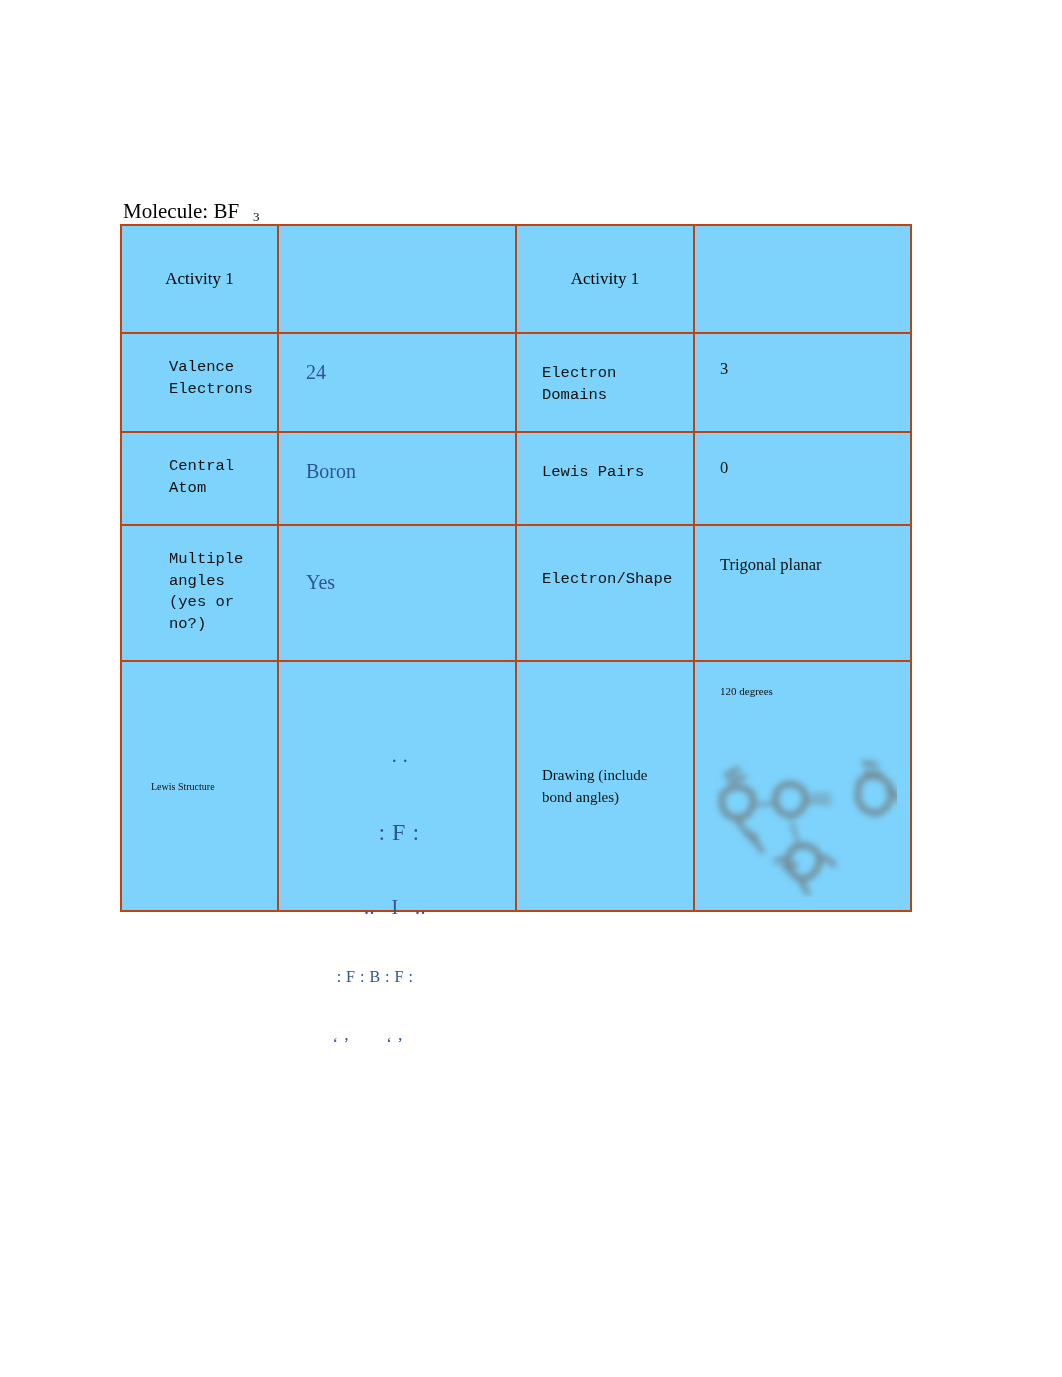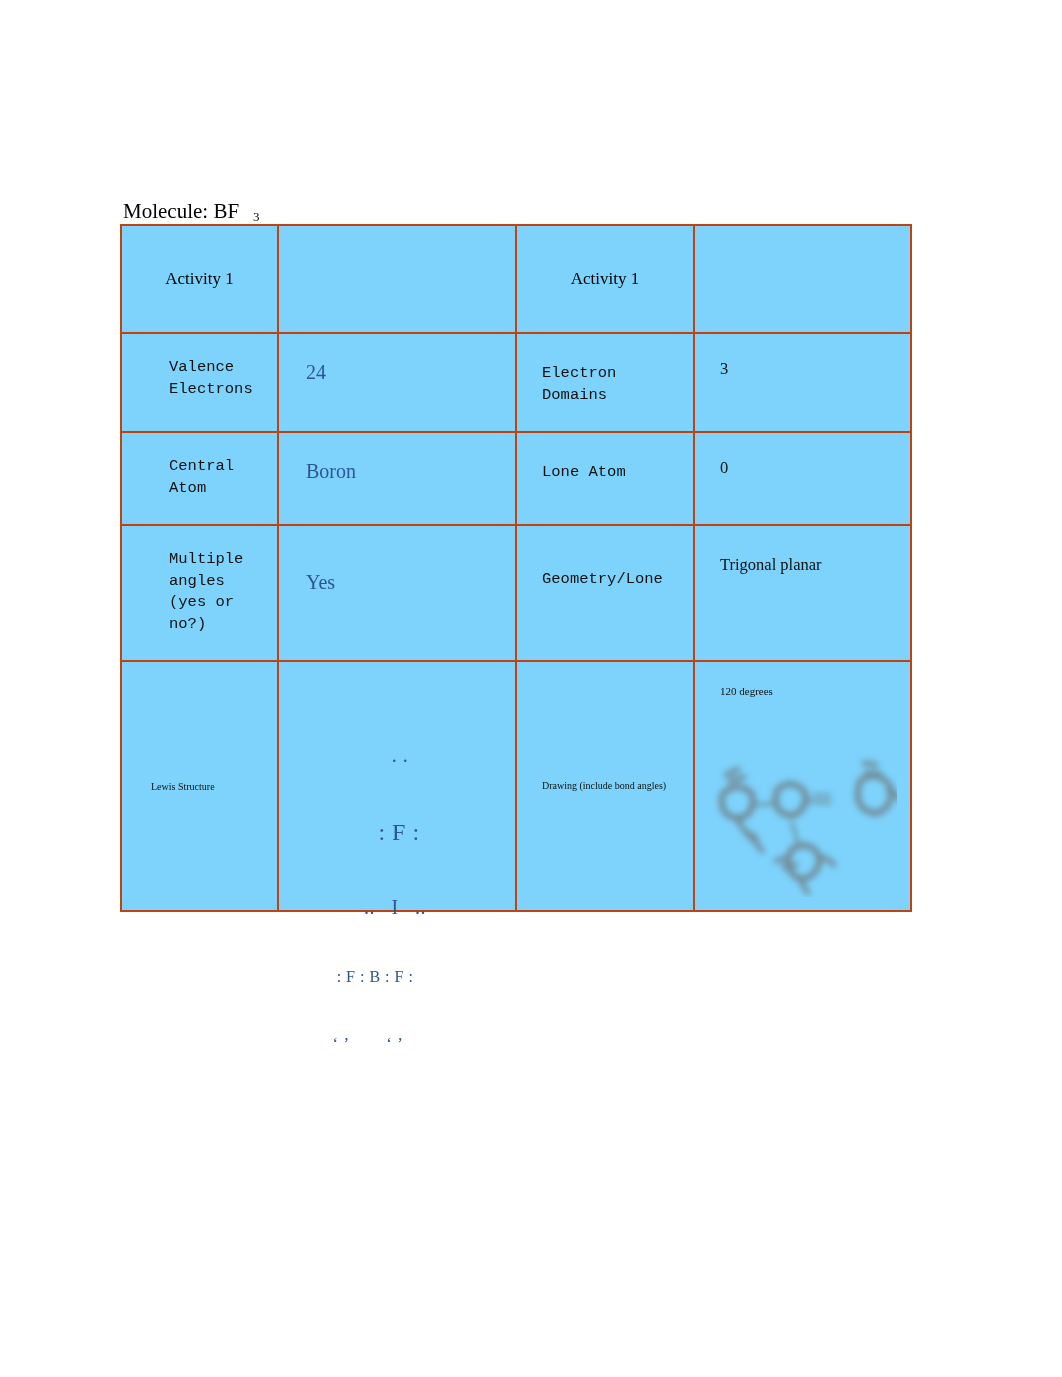--- a/index.html
+++ b/index.html
@@ -242,7 +242,7 @@
         <div class="ans-blue">Boron</div>
       </td>
       <td>
-        <div class="label label-c3" style="padding-top:16px;">Lone Atom</div>
+        <div class="label label-c3" style="padding-top:16px;">Lewis Pairs</div>
       </td>
       <td>
         <div class="ans-black">0</div>

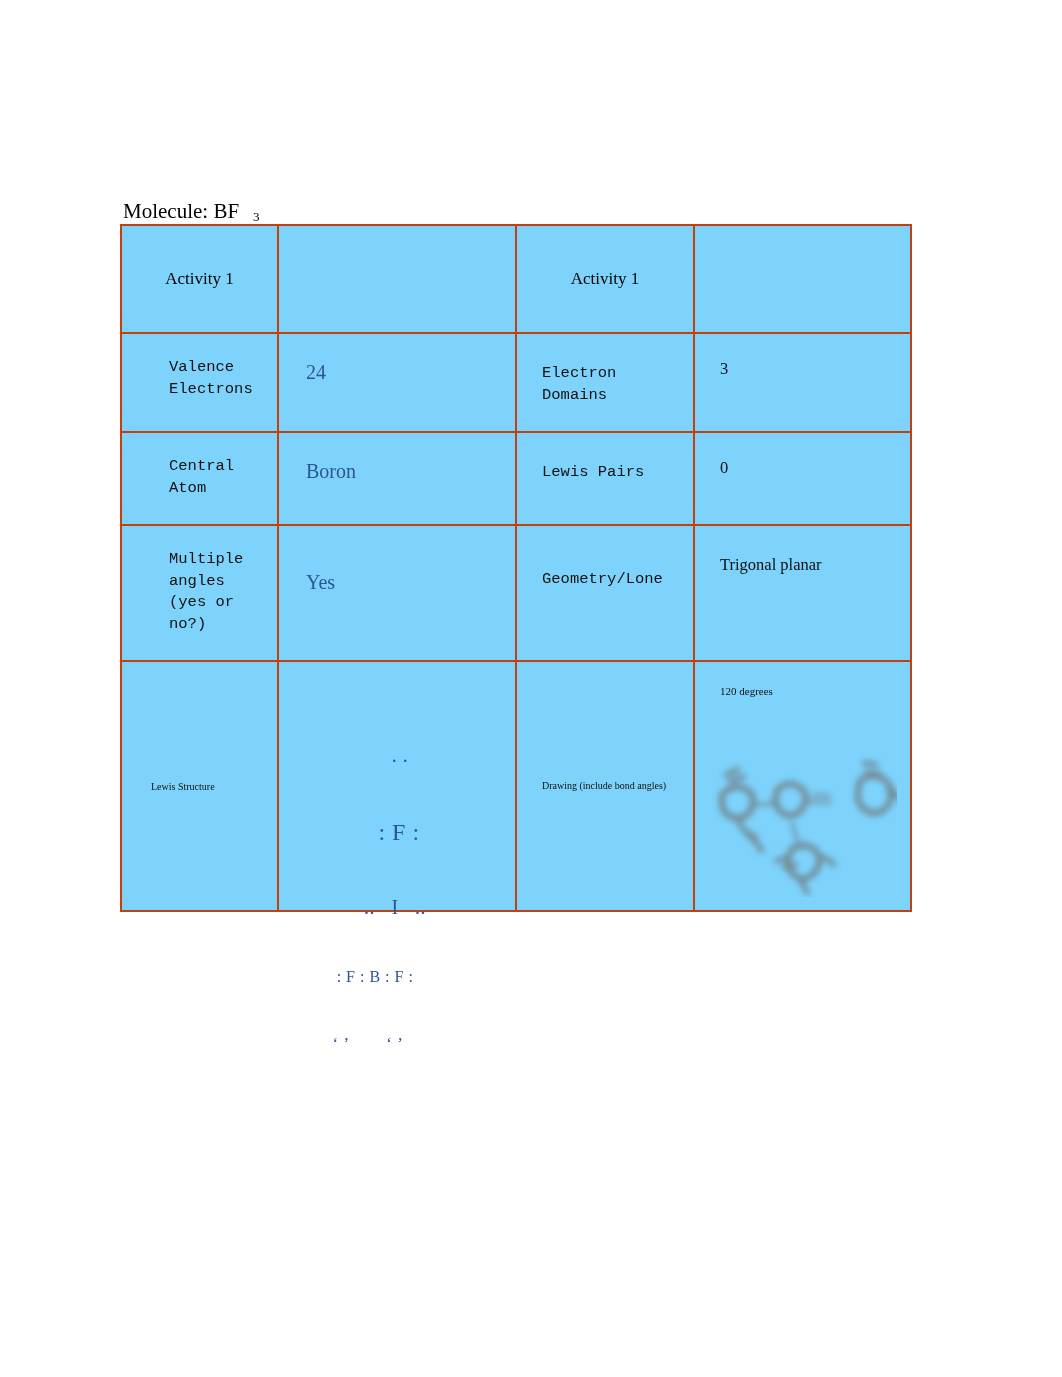--- a/index.html
+++ b/index.html
@@ -257,7 +257,7 @@
         <div class="ans-blue" style="padding-top:32px;">Yes</div>
       </td>
       <td>
-        <div class="label label-c3" style="padding-top:30px;">Geometry/Lone</div>
+        <div class="label label-c3" style="padding-top:30px;">Electron/Shape</div>
       </td>
       <td>
         <div class="ans-black" style="padding-top:14px;">Trigonal planar</div>

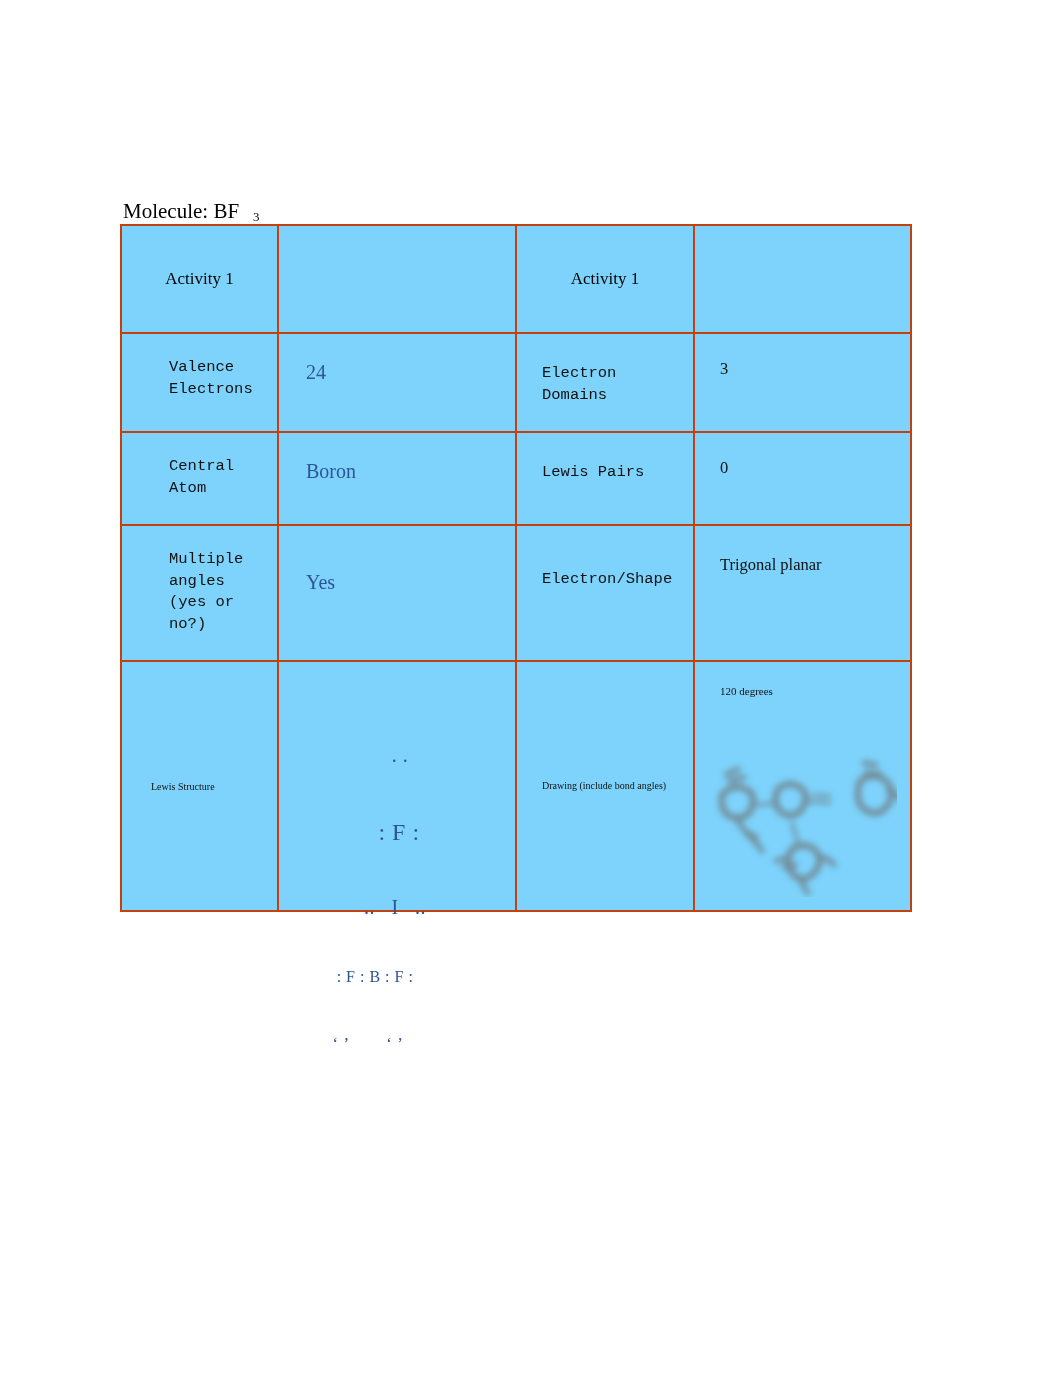--- a/index.html
+++ b/index.html
@@ -181,7 +181,7 @@
     left: 12px;
     top: 50%;
     transform: translateY(-50%);
-    font-size: 10px;
+    font-size: 15px;
     line-height: 22px;
     color: #111;
   }

